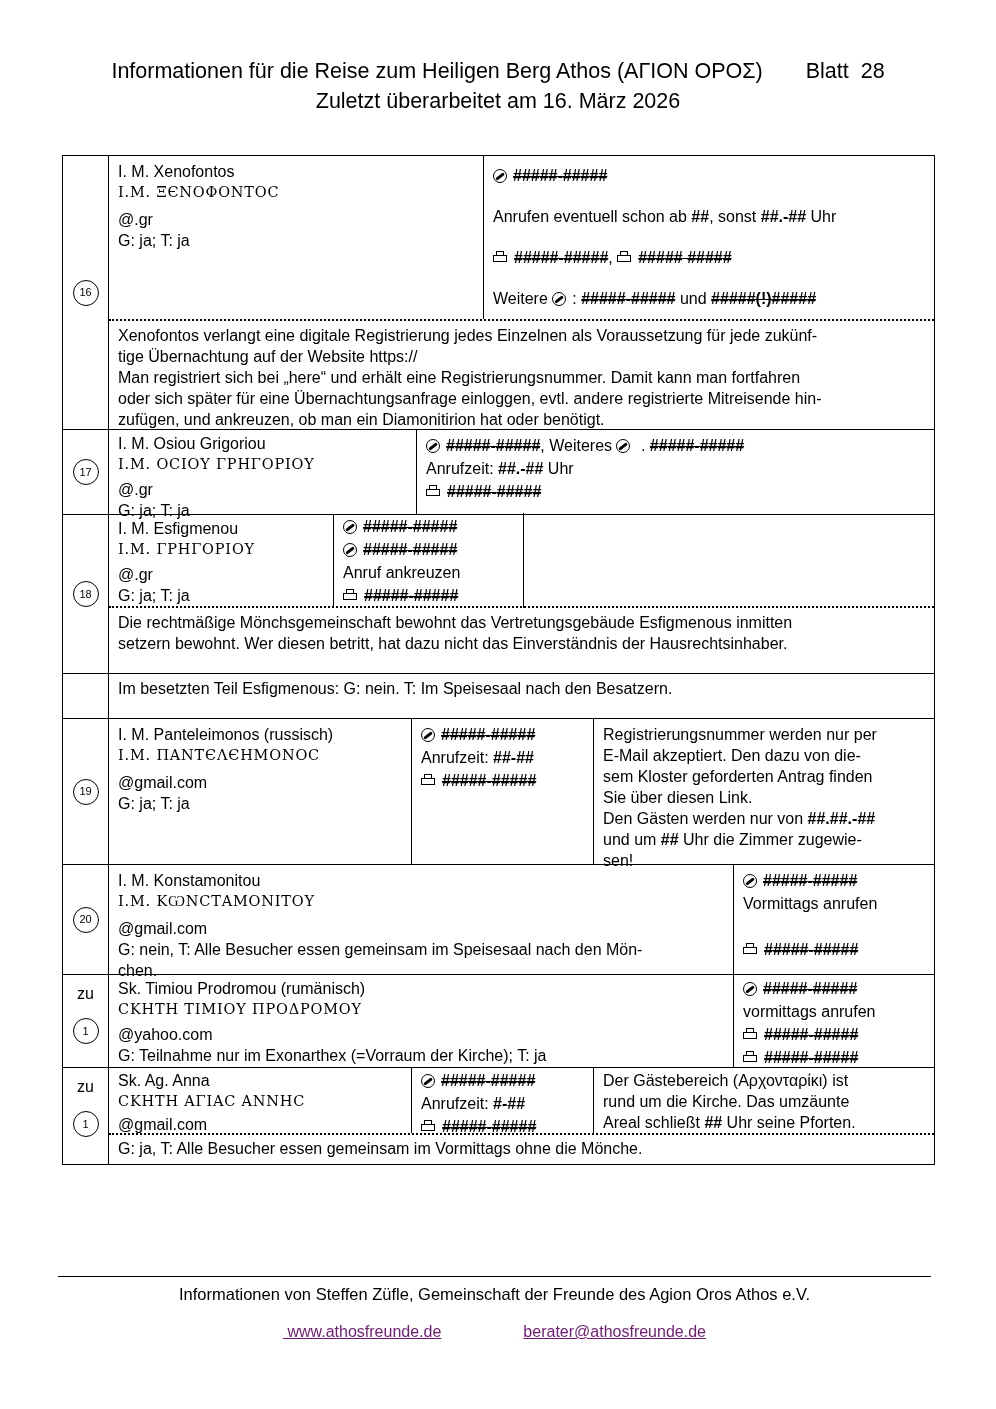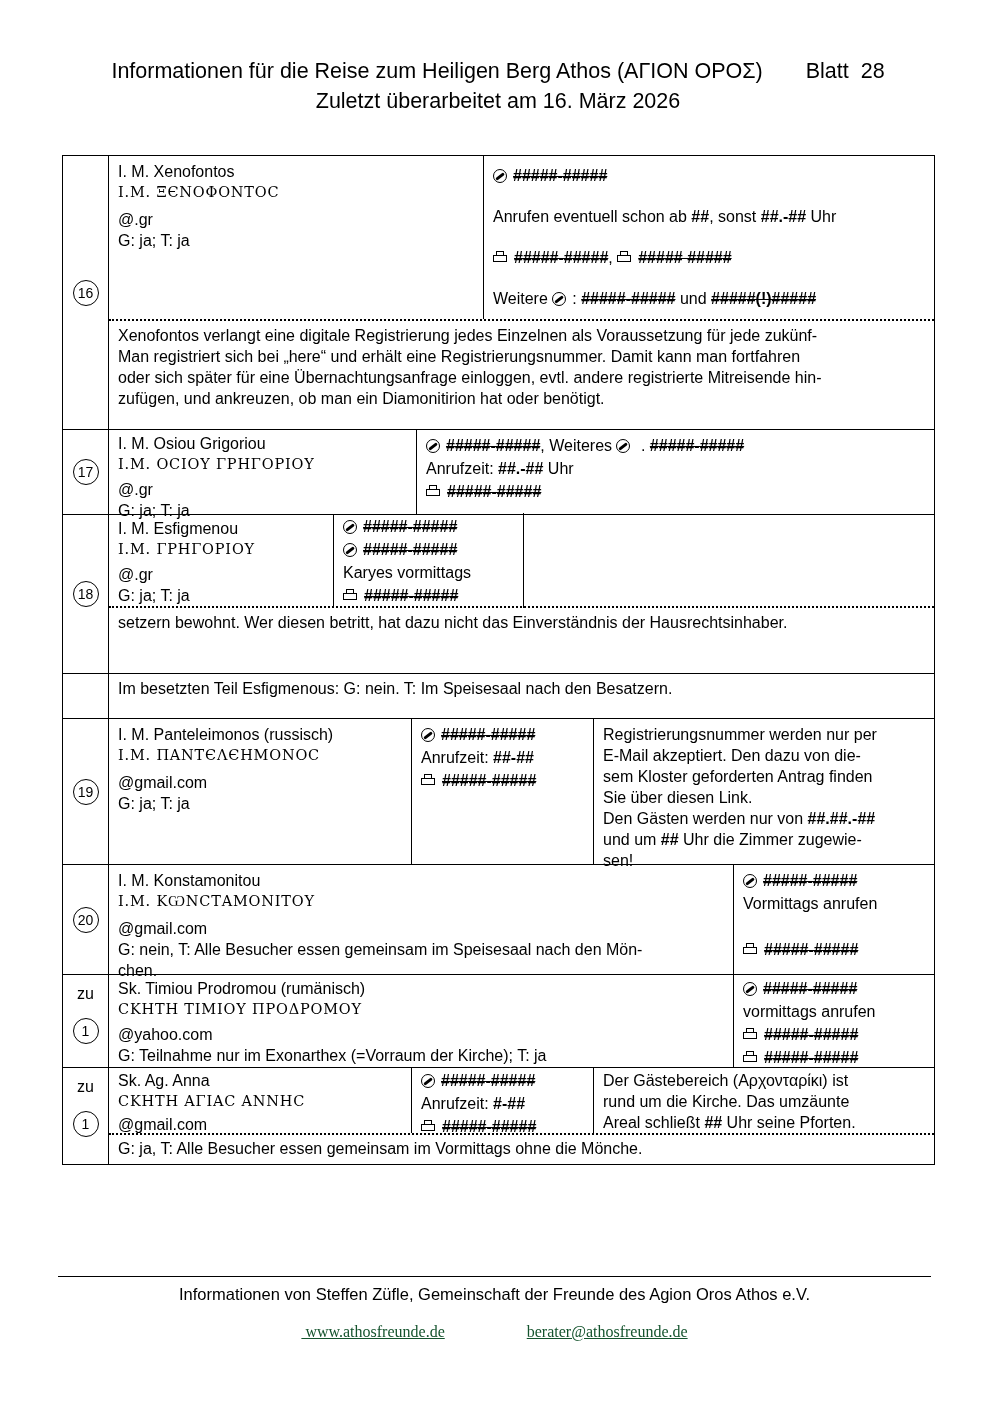--- a/index.html
+++ b/index.html
@@ -28,7 +28,7 @@
   .circnum{
     width:26px;height:26px;border:1.5px solid #000;border-radius:50%;
     display:flex;align-items:center;justify-content:center;
-    font-size:14px;line-height:1;box-sizing:border-box;
+    font-size:11px;line-height:1;box-sizing:border-box;
   }
   .ncol.zu .circnum{margin-top:14px;}
   .bmain{flex:1;display:flex;flex-direction:column;min-width:0;}

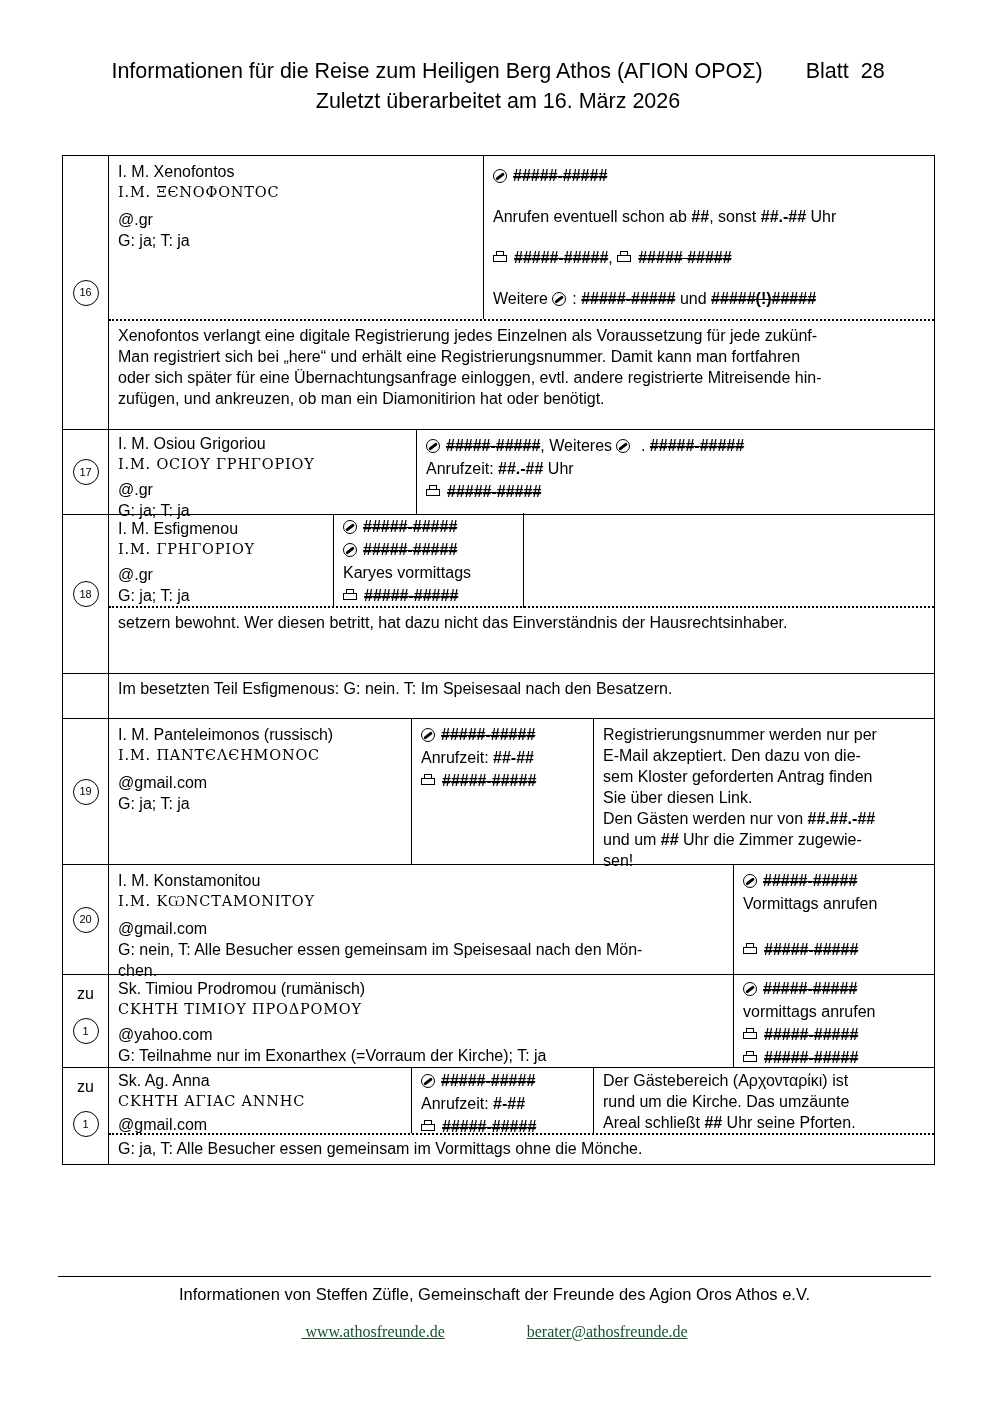--- a/index.html
+++ b/index.html
@@ -125,6 +125,7 @@
       </div>
       <div class="notecell h-r16n">
           <div class="line">Xenofontos verlangt eine digitale Registrierung jedes Einzelnen als Voraussetzung für jede zukünf-</div>
+          <div class="line">tige Übernachtung auf der Website https://</div>
           <div class="line">Man registriert sich bei „here“ und erhält eine Registrierungsnummer. Damit kann man fortfahren</div>
           <div class="line">oder sich später für eine Übernachtungsanfrage einloggen, evtl. andere registrierte Mitreisende hin-</div>
           <div class="line">zufügen, und ankreuzen, ob man ein Diamonitirion hat oder benötigt.</div>

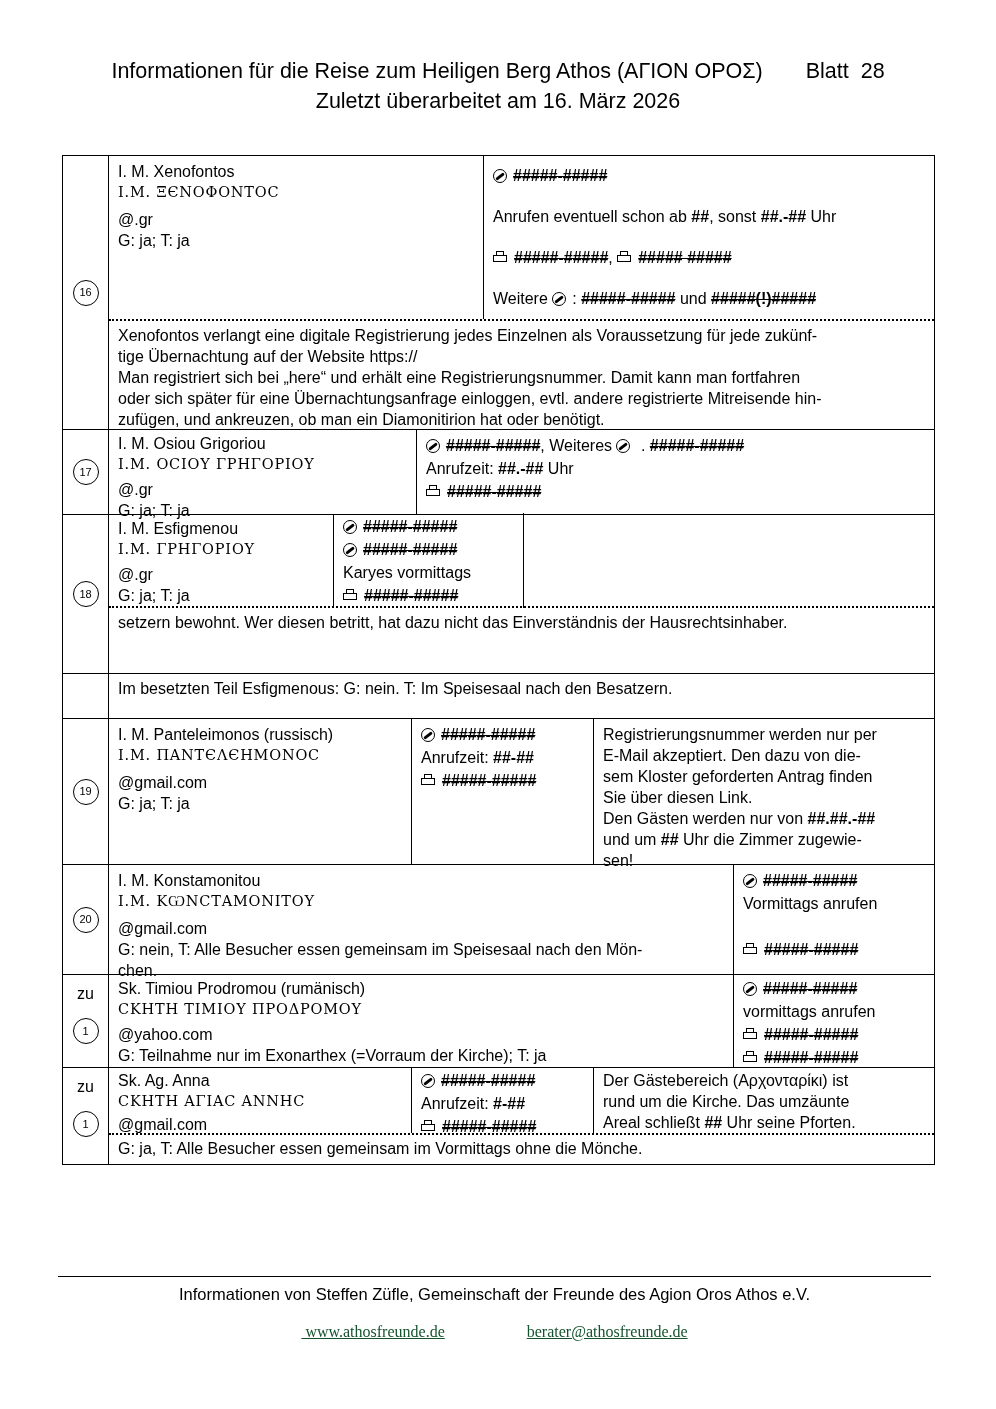--- a/index.html
+++ b/index.html
@@ -169,7 +169,7 @@
         <div class="cell vline w-r18mid sp-sm" style="padding-top:3px">
             <div class="line"><span class="icon-phone"></span><span class="redact">#####-#####</span></div>
             <div class="line"><span class="icon-phone"></span><span class="redact">#####-#####</span></div>
-            <div class="line">Karyes vormittags</div>
+            <div class="line">Anruf ankreuzen</div>
             <div class="line"><span class="icon-fax"></span><span class="redact">#####-#####</span></div>
           </div>
         <div class="cell grow"></div>

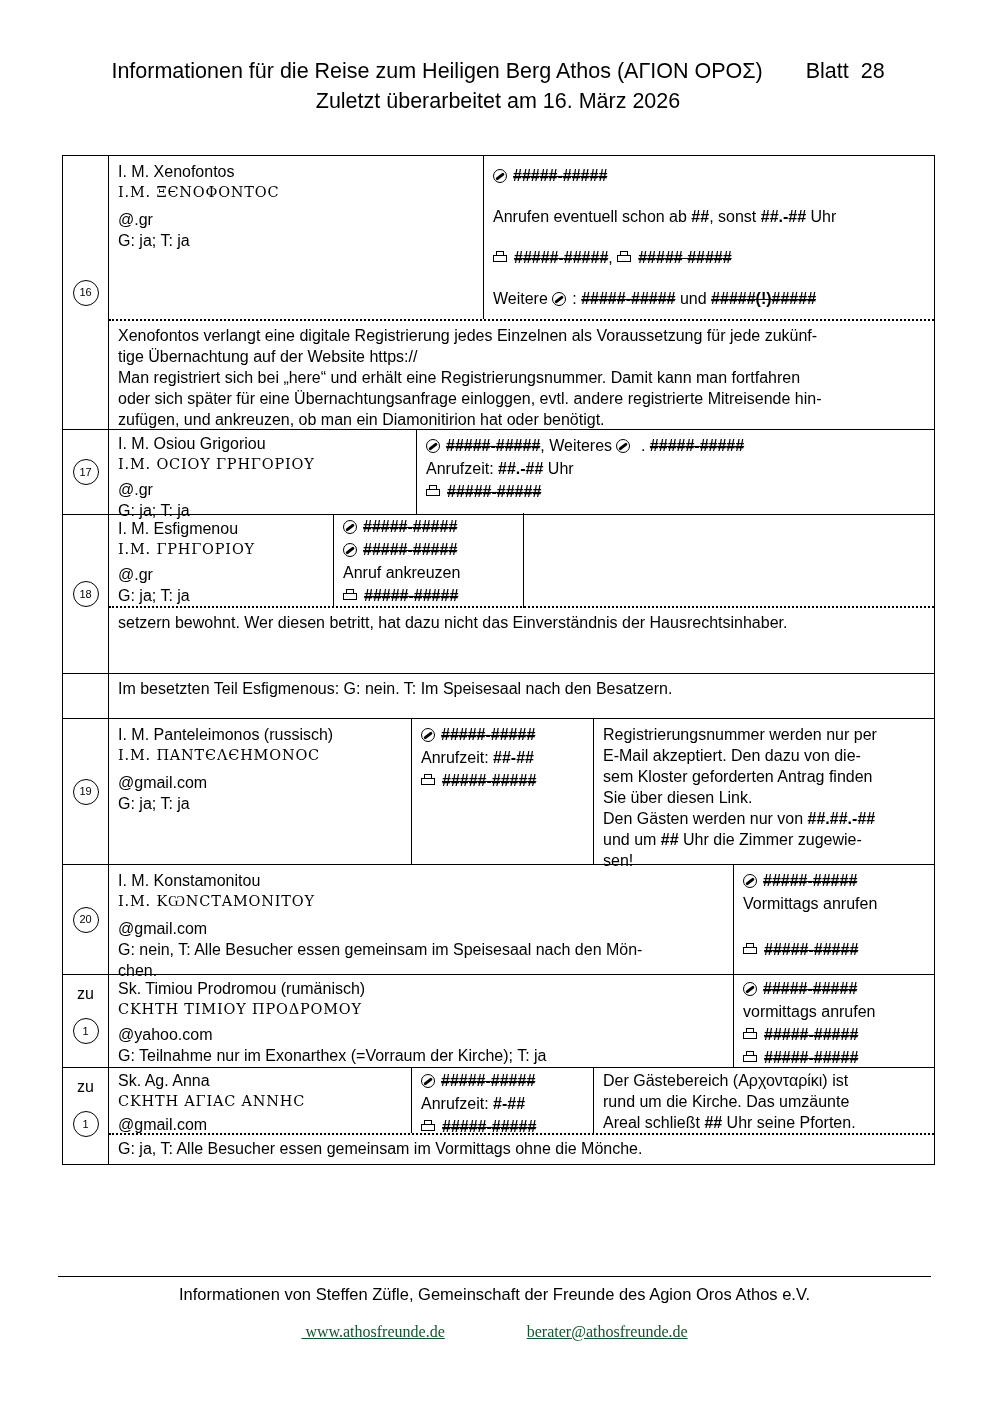--- a/index.html
+++ b/index.html
@@ -175,6 +175,7 @@
         <div class="cell grow"></div>
       </div>
       <div class="notecell h-r18n">
+          <div class="line">Die rechtmäßige Mönchsgemeinschaft bewohnt das Vertretungsgebäude Esfigmenous inmitten</div>
           <div class="line">setzern bewohnt. Wer diesen betritt, hat dazu nicht das Einverständnis der Hausrechtsinhaber.</div>
         </div>
     </div>

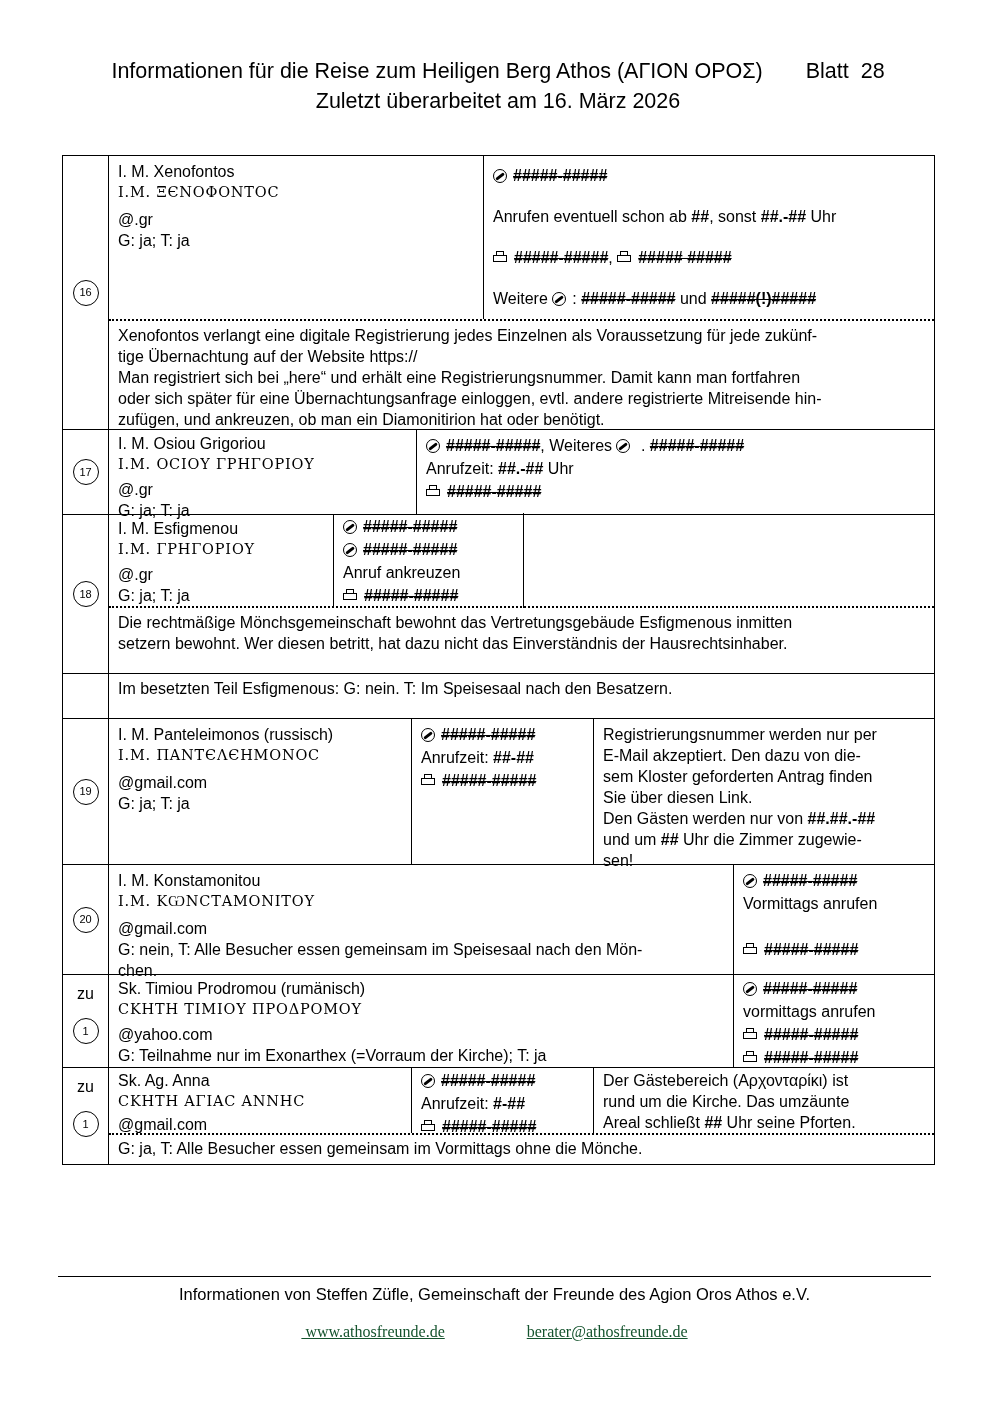--- a/index.html
+++ b/index.html
@@ -89,7 +89,7 @@
   .doc-footer{position:absolute;left:58px;top:1276px;width:873px;border-top:1.6px solid #000;text-align:center;}
   .doc-footer .credit{margin-top:7px;font-size:16.5px;}
   .doc-footer .links{margin-top:16px;display:flex;justify-content:center;gap:82px;}
-  .doc-footer a{color:#14532d;text-decoration:underline;white-space:pre;font-family:Liberation Serif, serif;}
+  .doc-footer a{color:#701a75;text-decoration:underline;white-space:pre;}
 </style>
 </head>
 <body>

